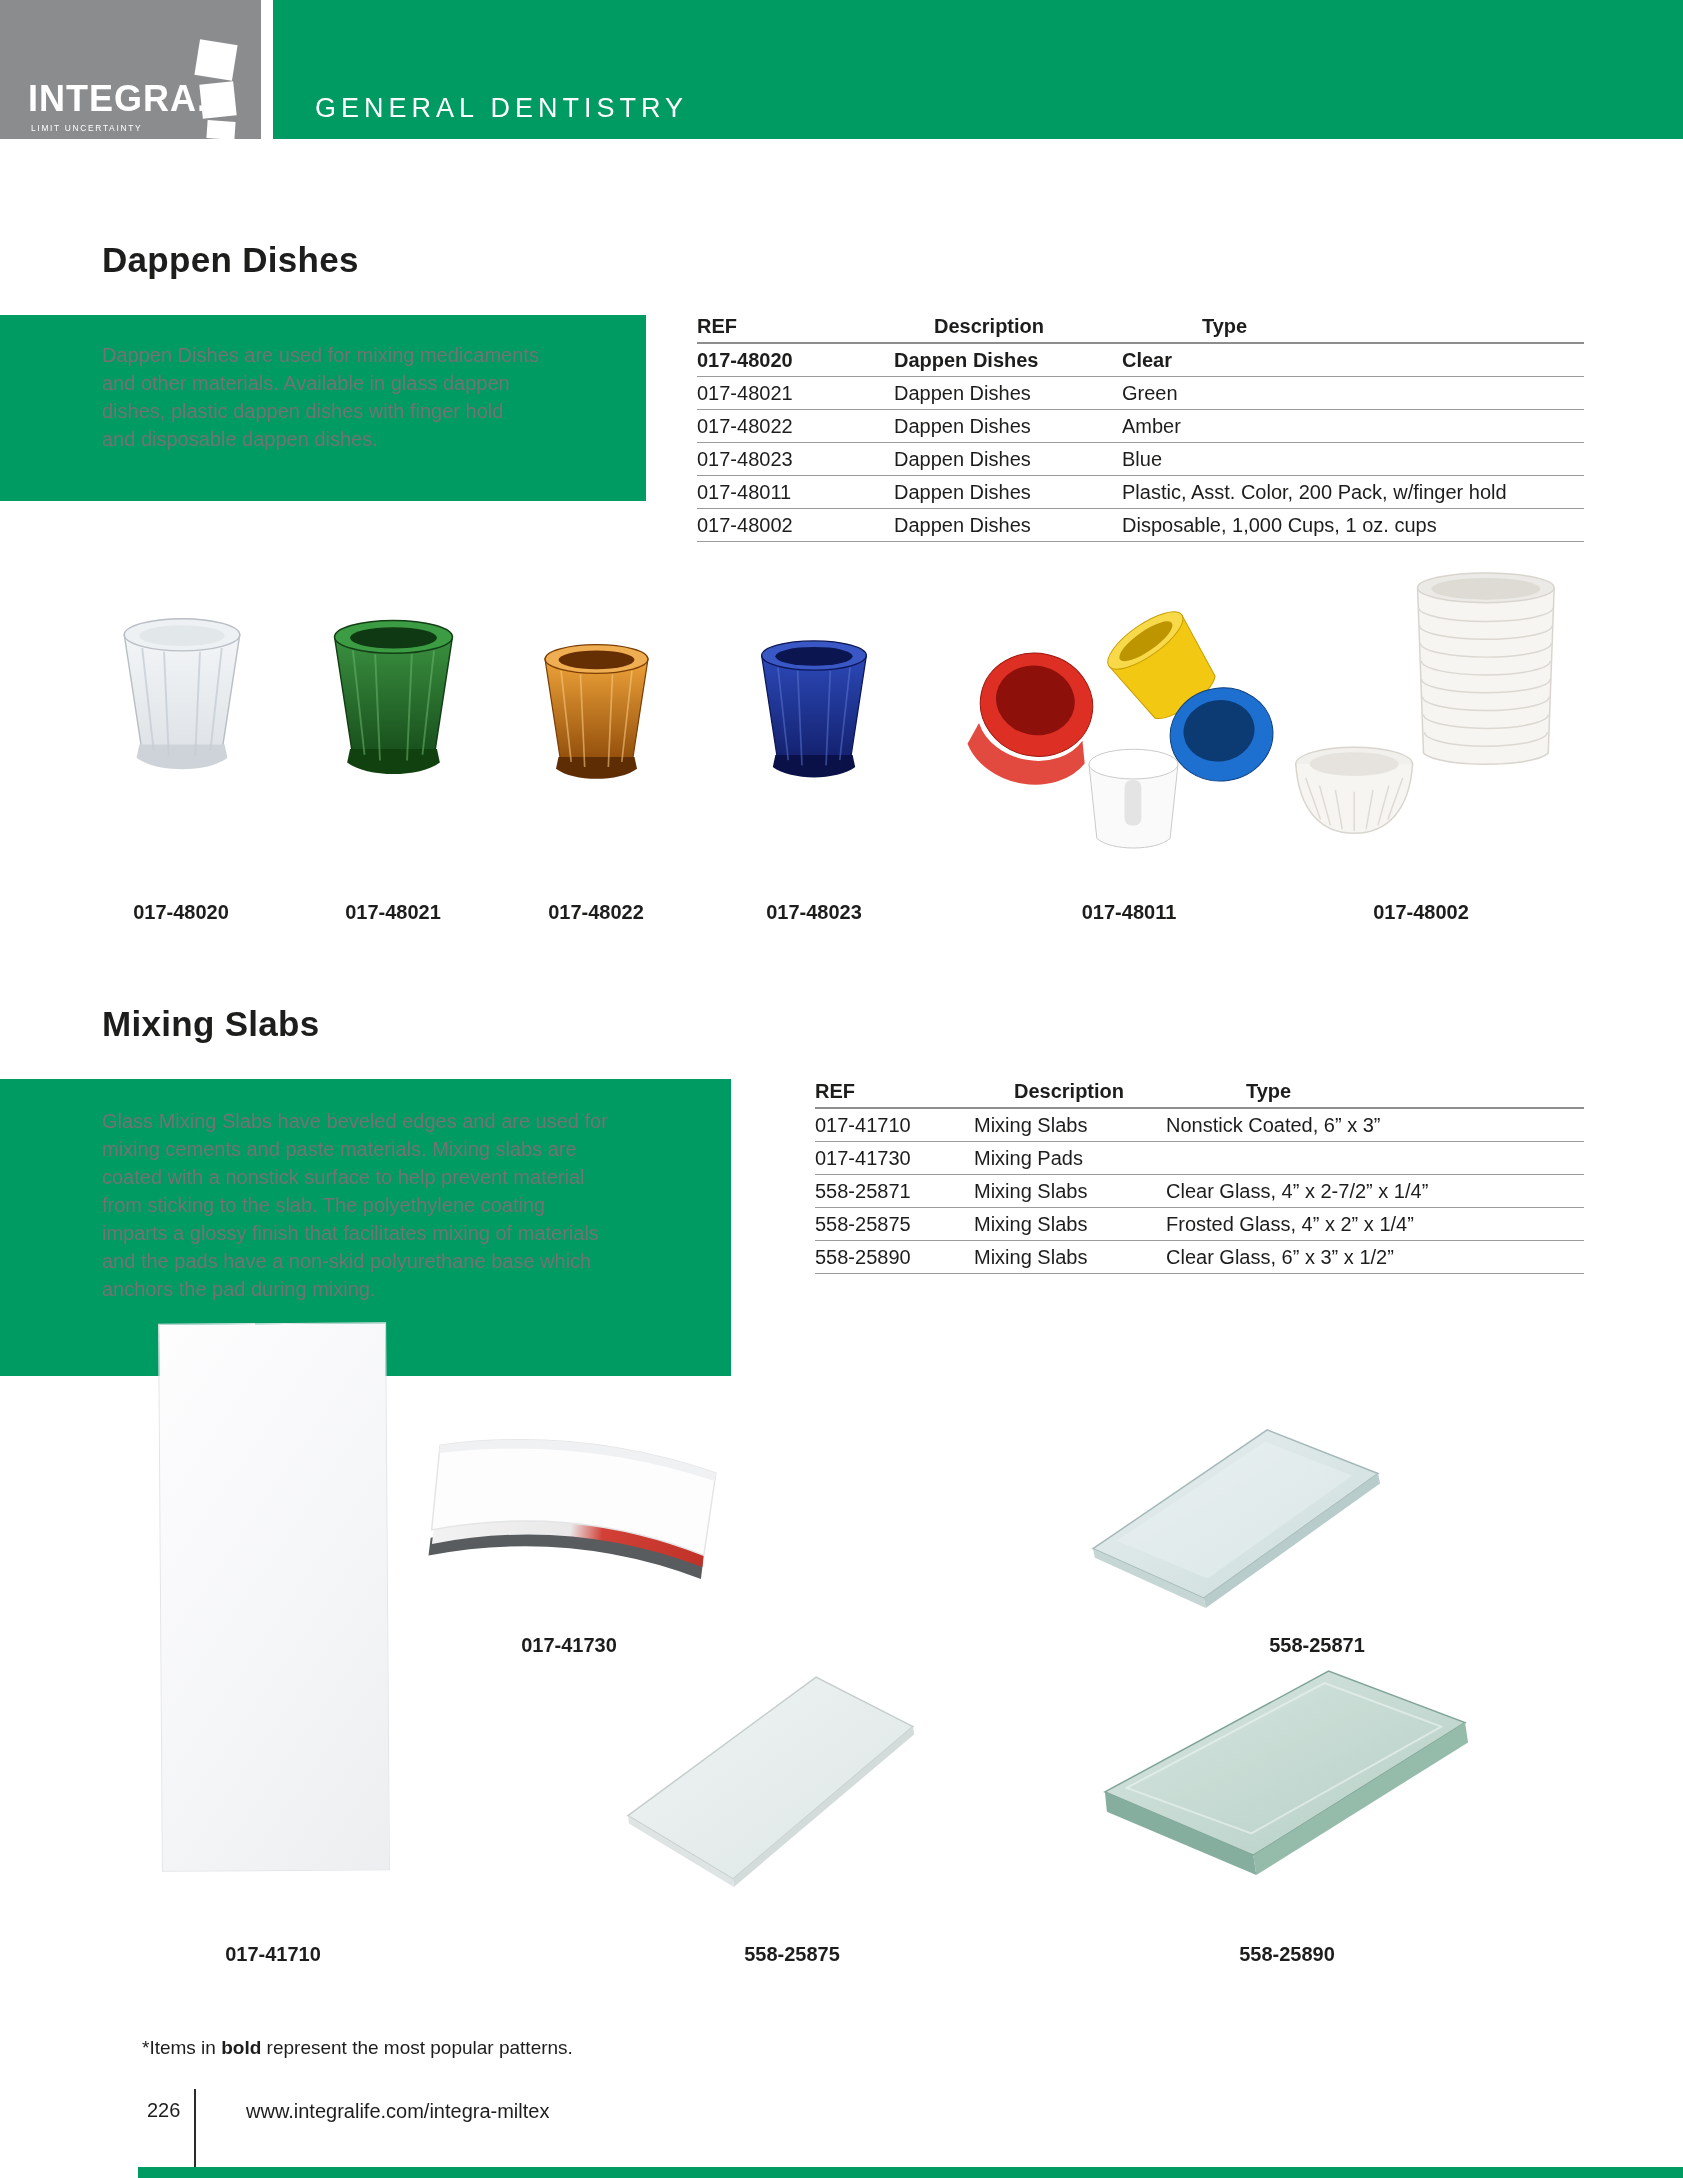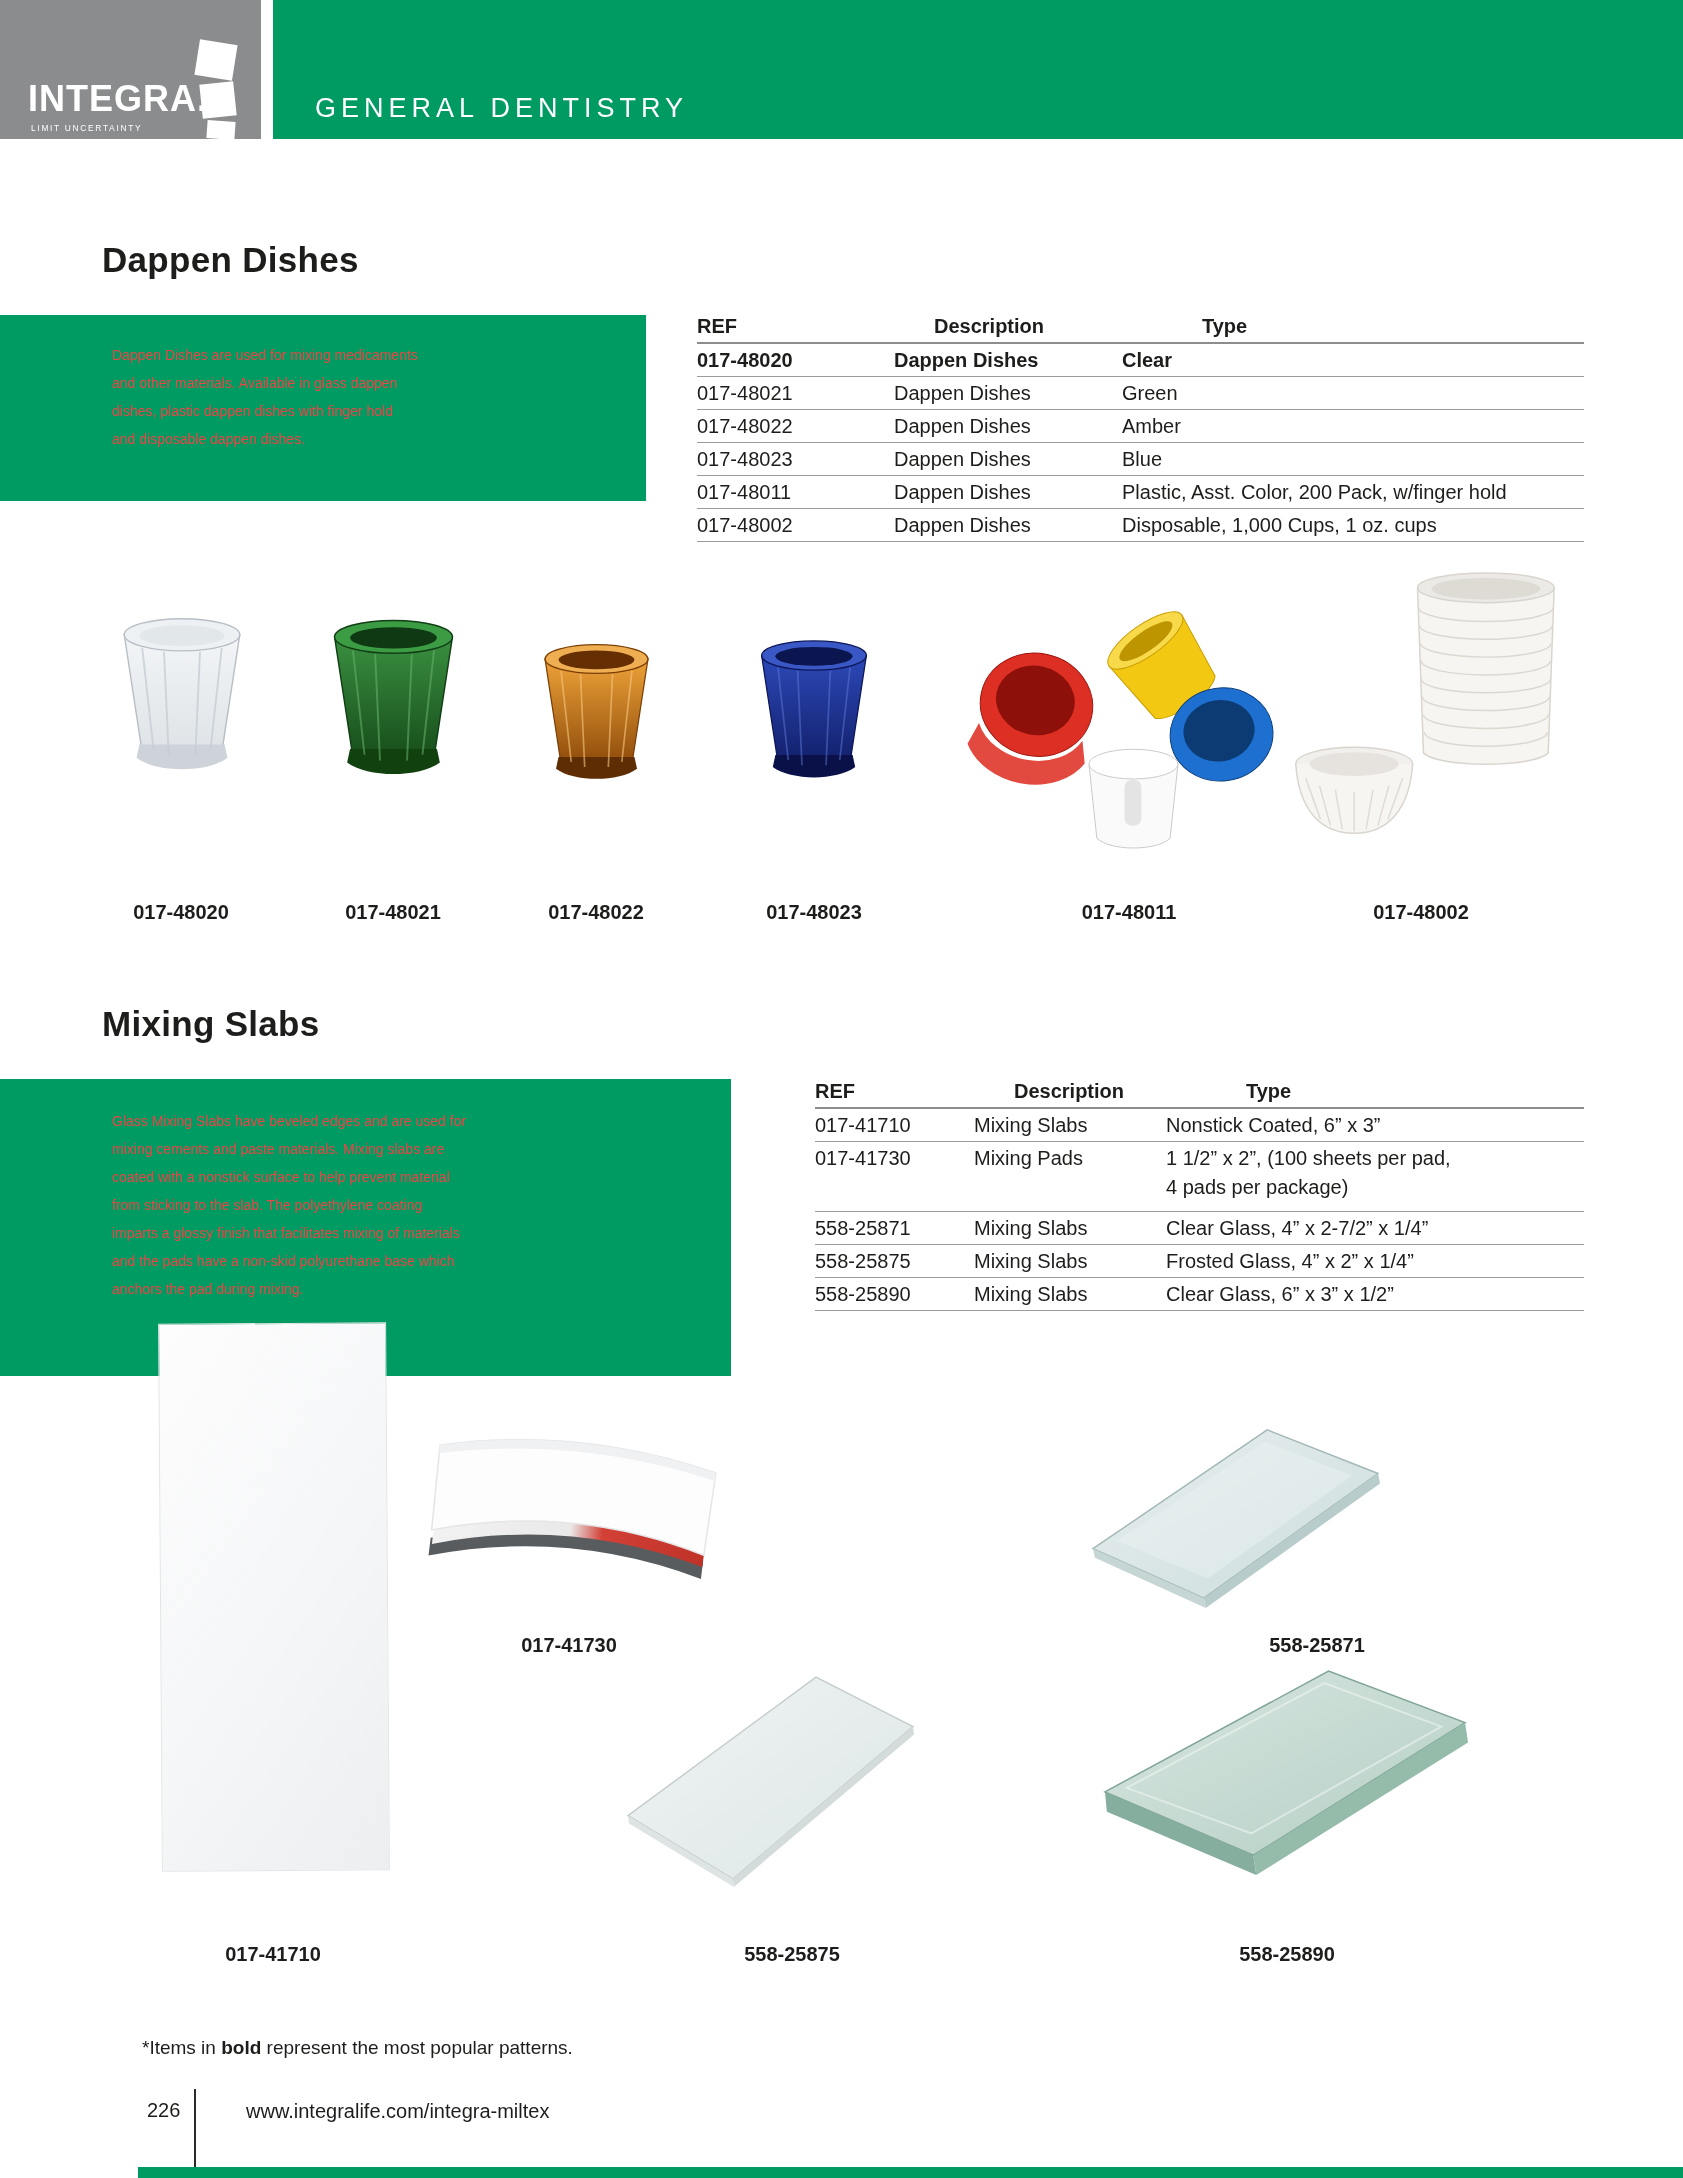--- a/index.html
+++ b/index.html
@@ -18,7 +18,7 @@
   .h1{font-size:35px;font-weight:bold;letter-spacing:0.3px;line-height:1;}
   
   .descbox{background:var(--green);}
-  .descline{font-size:14px;line-height:28px;color:#ef4444;white-space:nowrap;margin-left:10px;}
+  .descline{font-size:20px;line-height:28px;color:#737373;white-space:nowrap;}
   
   .tbl{position:absolute;font-size:20px;color:var(--ink);}
   .tbl .hrow{display:flex;font-weight:bold;padding-bottom:4px;border-bottom:2px solid #8d8d8d;gap:40px;}

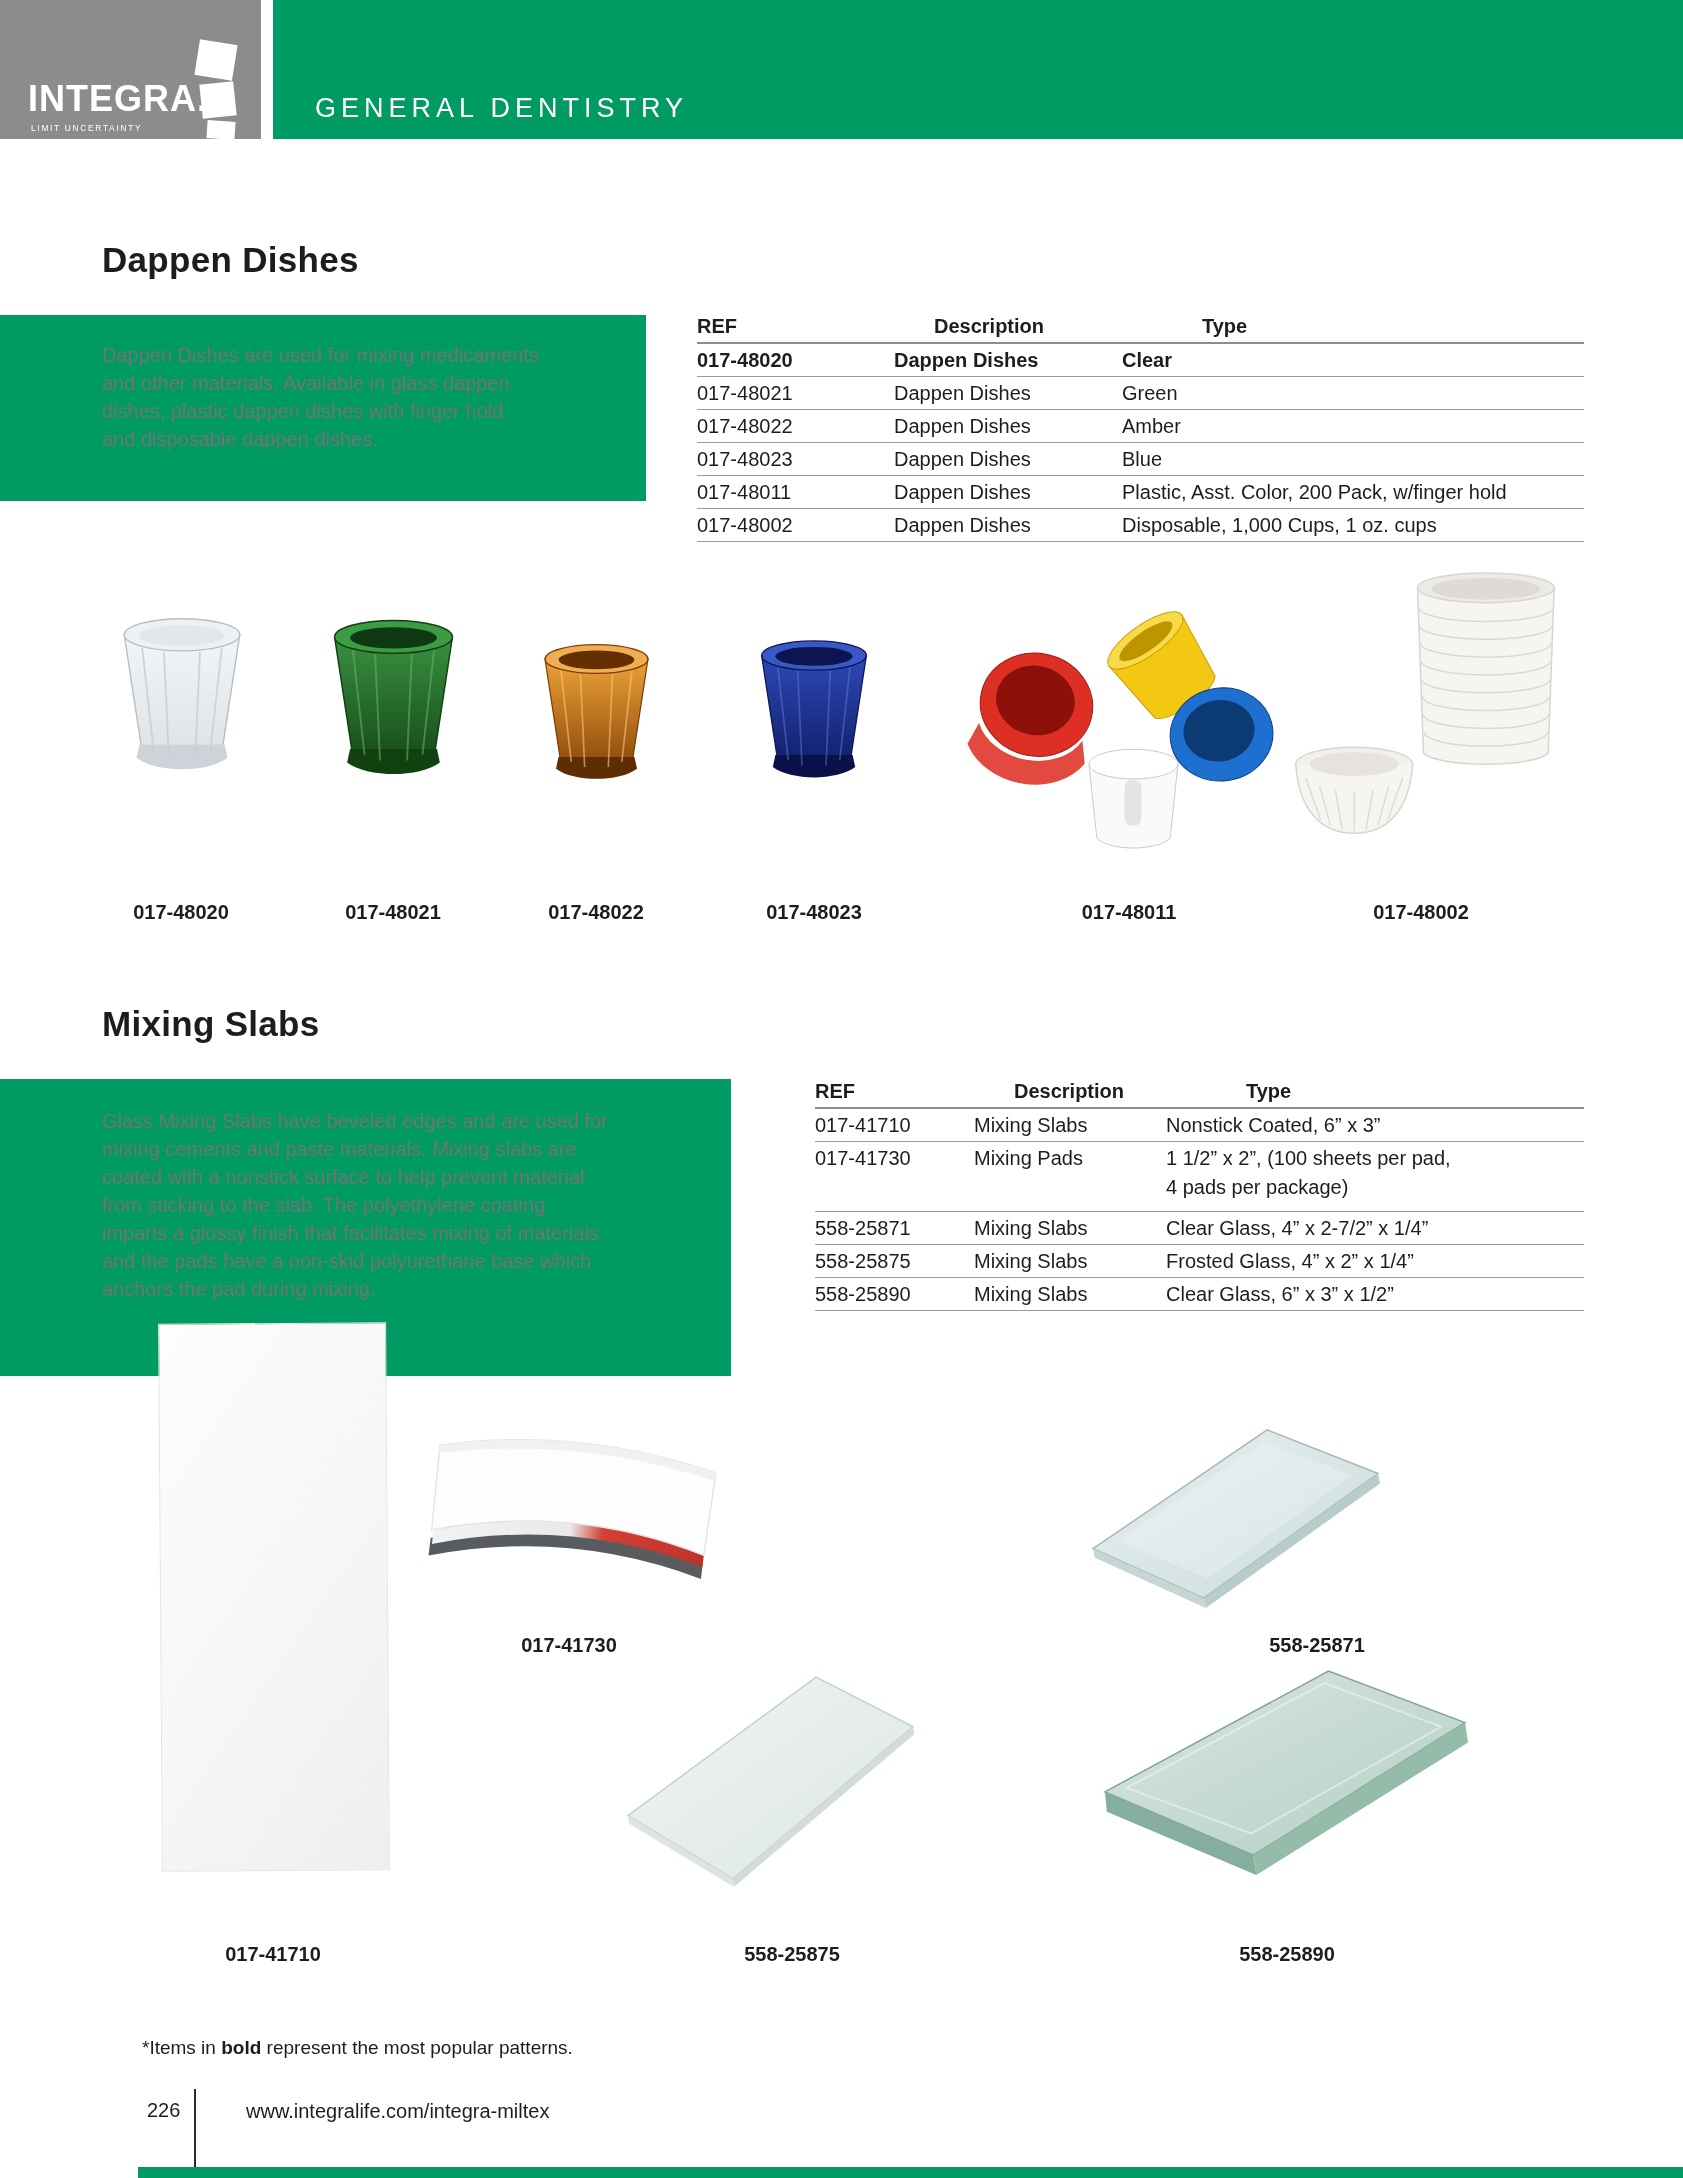--- a/index.html
+++ b/index.html
@@ -225,10 +225,6 @@
     <div class="row">
       <div class="c1">017-41730</div>
       <div class="c2">Mixing Pads</div>
-      <div class="c3">
-        <div>1 1/2” x 2”, (100 sheets per pad,</div>
-        <div style="padding:6px 0 8px 0;">4 pads per package)</div>
-      </div>
     </div>
     <div class="row">
       <div class="c1">558-25871</div>

